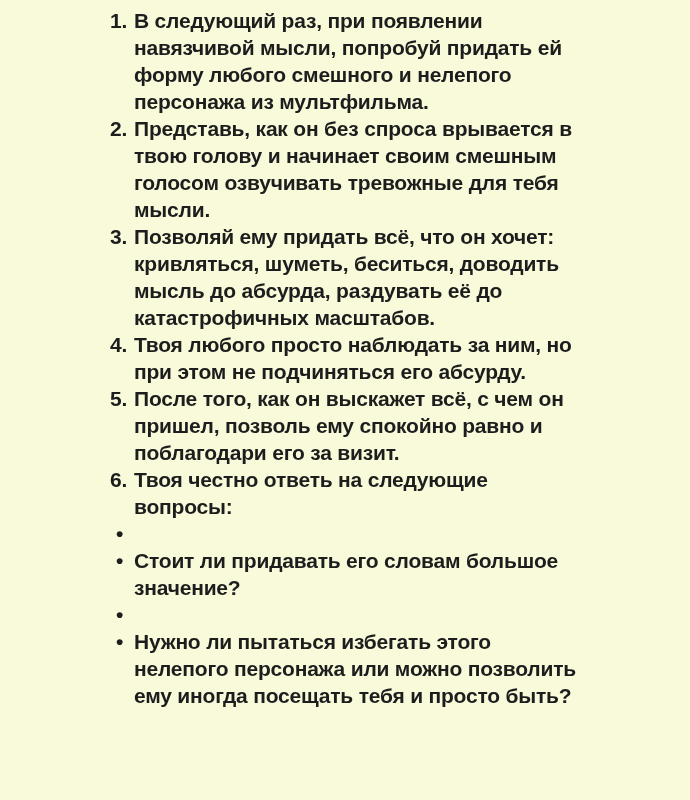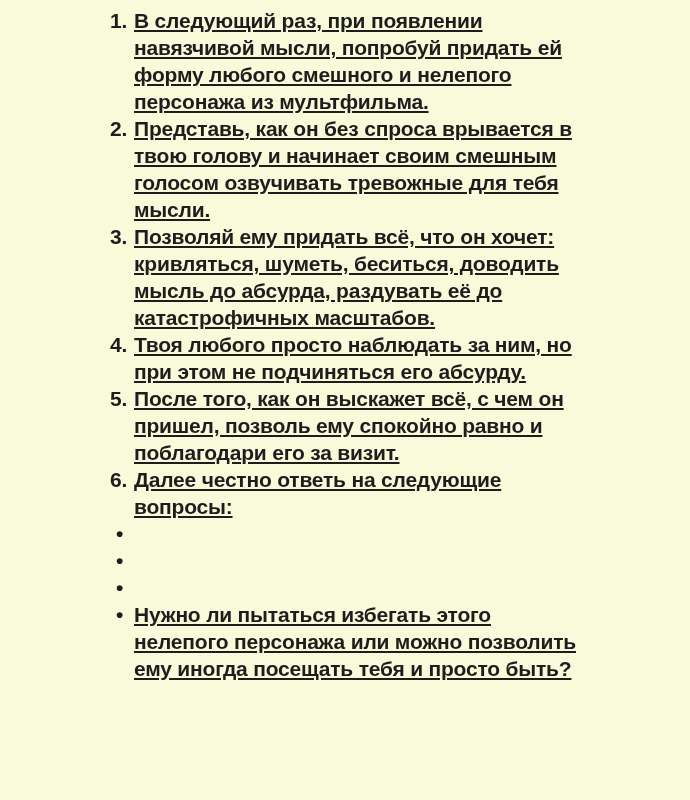--- a/index.html
+++ b/index.html
@@ -39,7 +39,6 @@
   }
   .txt {
     width: 442px;
-    text-decoration: underline;
   }
 </style>
 </head>

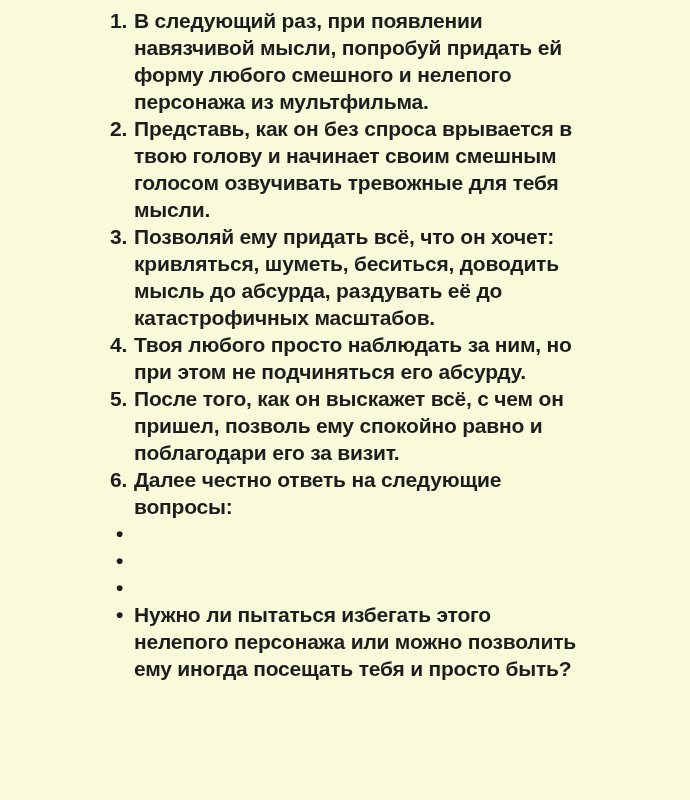--- a/index.html
+++ b/index.html
@@ -73,7 +73,7 @@
 
   <div class="row">
     <span class="marker">6.</span>
-    <span class="txt">Далее честно ответь на следующие вопросы:</span>
+    <span class="txt">Твоя честно ответь на следующие вопросы:</span>
   </div>
 
   <div class="row">

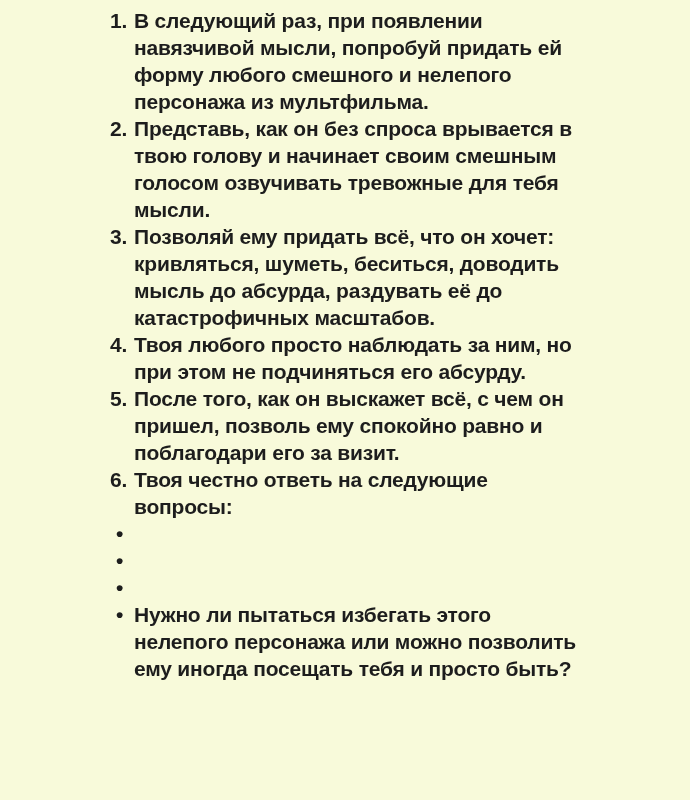--- a/index.html
+++ b/index.html
@@ -82,6 +82,7 @@
 
   <div class="row">
     <span class="bullet-marker">•</span>
+    <span class="txt">Стоит ли придавать его словам большое значение?</span>
   </div>
 
   <div class="row">

